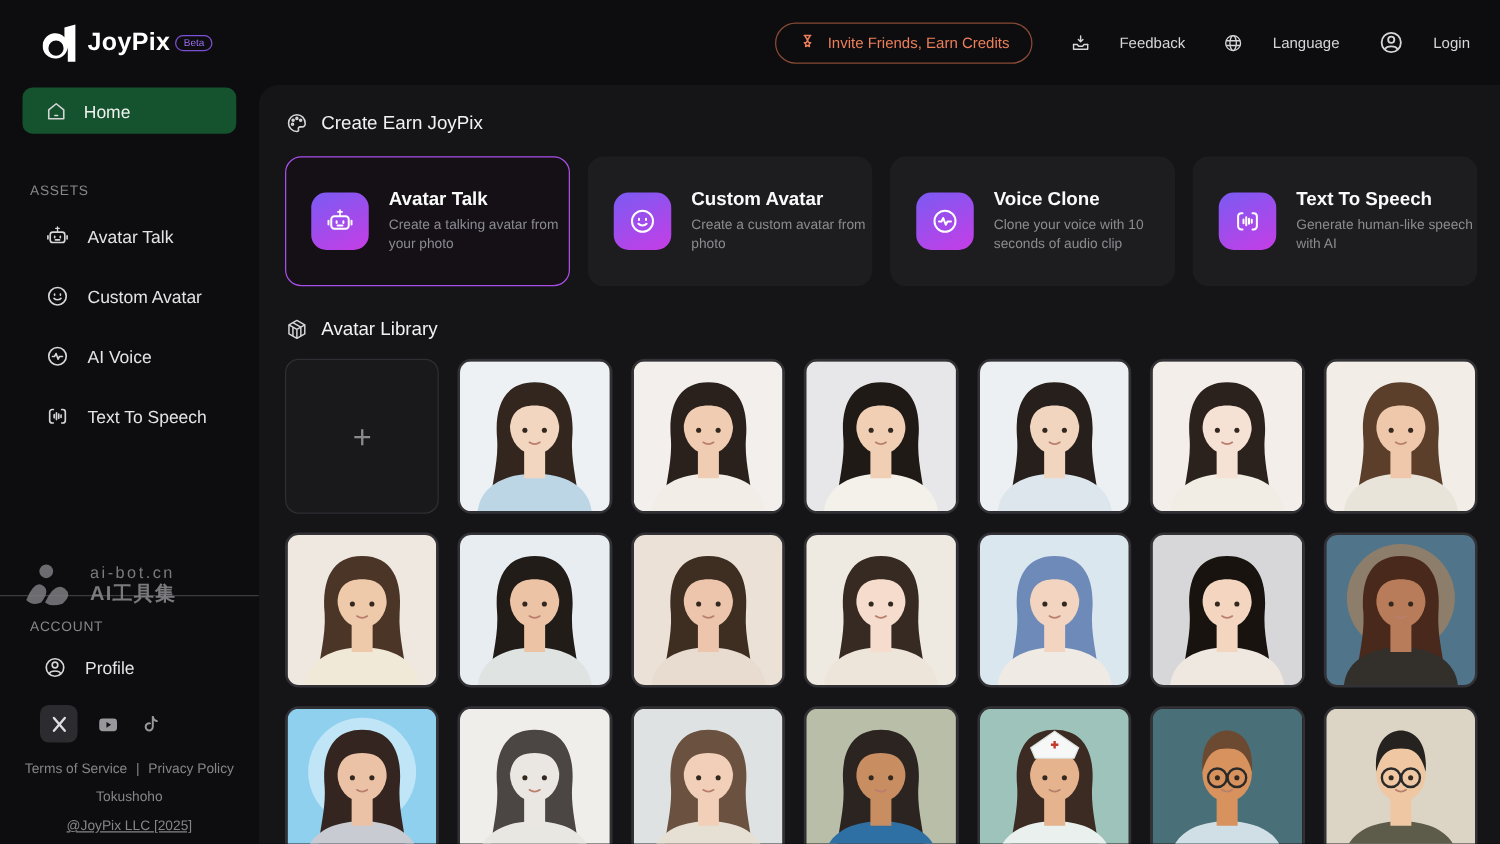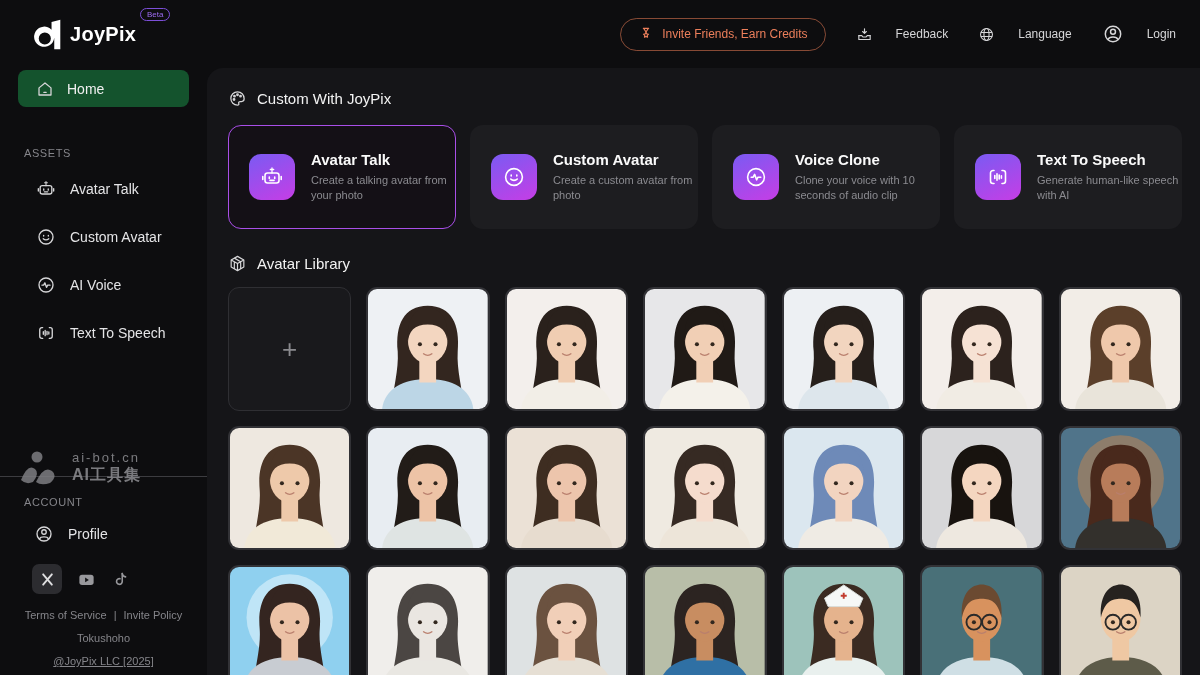--- a/index.html
+++ b/index.html
@@ -15,7 +15,7 @@
   .logo-row { display:flex; align-items:center; gap:9px; padding:16px 0 0 34px; position:relative; height:52px; }
   .logo-mark svg { width:27px; height:31px; display:block; }
   .brand-name { font-size:20px; font-weight:bold; color:#ffffff; letter-spacing:.3px; }
-  .beta-badge { position:absolute; left:140px; top:8px; font-size:8px; color:#9d6cf2;
+  .beta-badge { position:absolute; left:140px; top:28px; font-size:8px; color:#9d6cf2;
     border:1px solid #7c4fd8; border-radius:8px; padding:1px 6px; }
   .home-item { margin:18px 18px 0; background:#14532d; border-radius:8px; height:37px;
     display:flex; align-items:center; gap:13px; padding-left:18px; font-size:14px; color:#f0f0f0; cursor:pointer; }

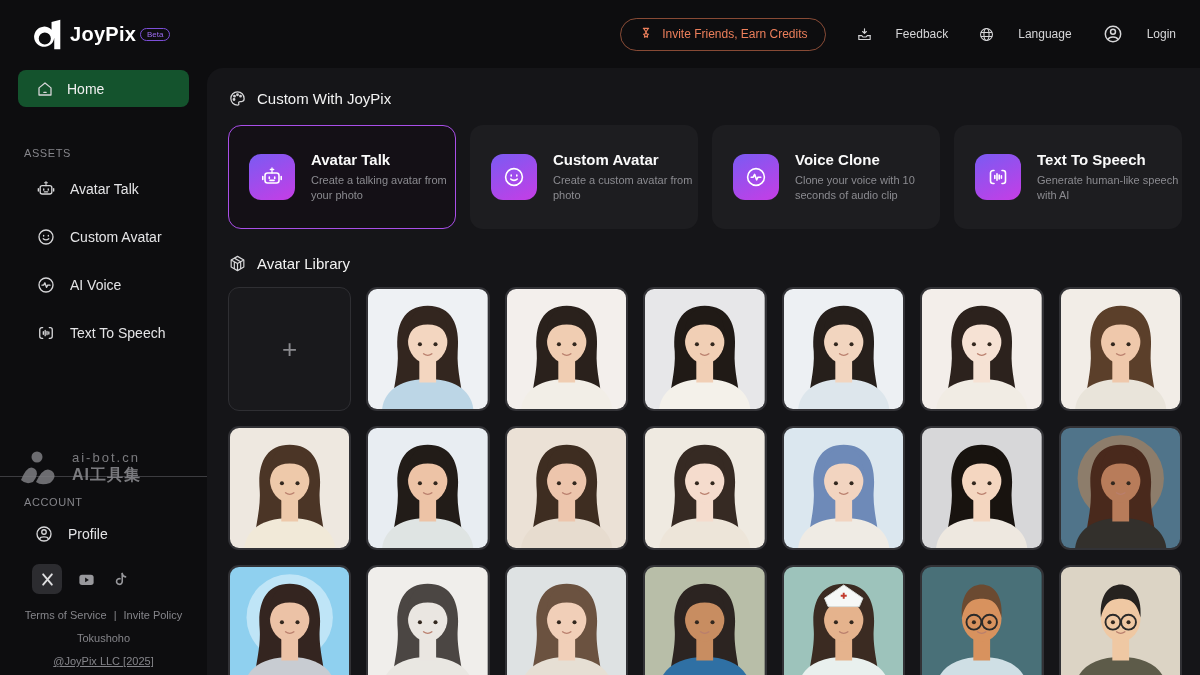--- a/index.html
+++ b/index.html
@@ -270,7 +270,7 @@
               <circle cx="7.6" cy="13.2" r="1"></circle>
             </svg>
           </span>
-        <span>Custom With JoyPix</span>
+        <span>Create Earn JoyPix</span>
       </div>
 
       <div class="cards-row" id="cards-row">

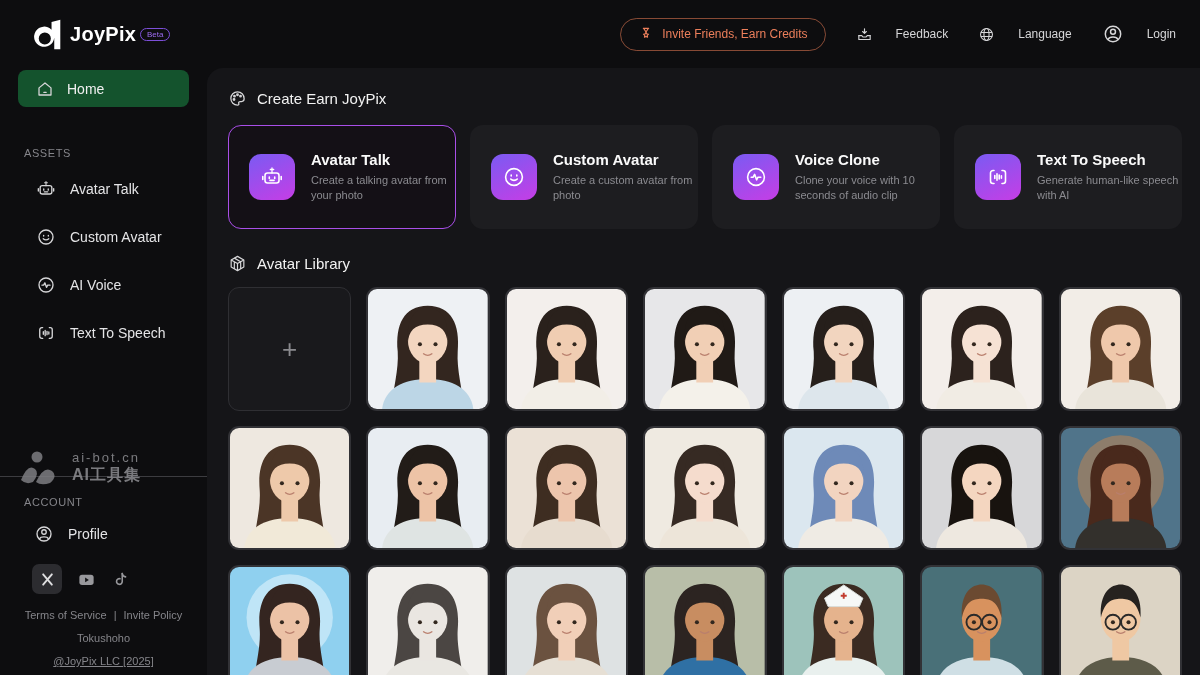--- a/index.html
+++ b/index.html
@@ -208,7 +208,7 @@
       <div class="footer-links">
         <span class="lnk">Terms of Service</span>
         <span>|</span>
-        <span class="lnk">Invite Policy</span>
+        <span class="lnk">Privacy Policy</span>
       </div>
       <div class="footer-line lnk">Tokushoho</div>
       <div class="footer-line">@JoyPix LLC [2025]</div>

